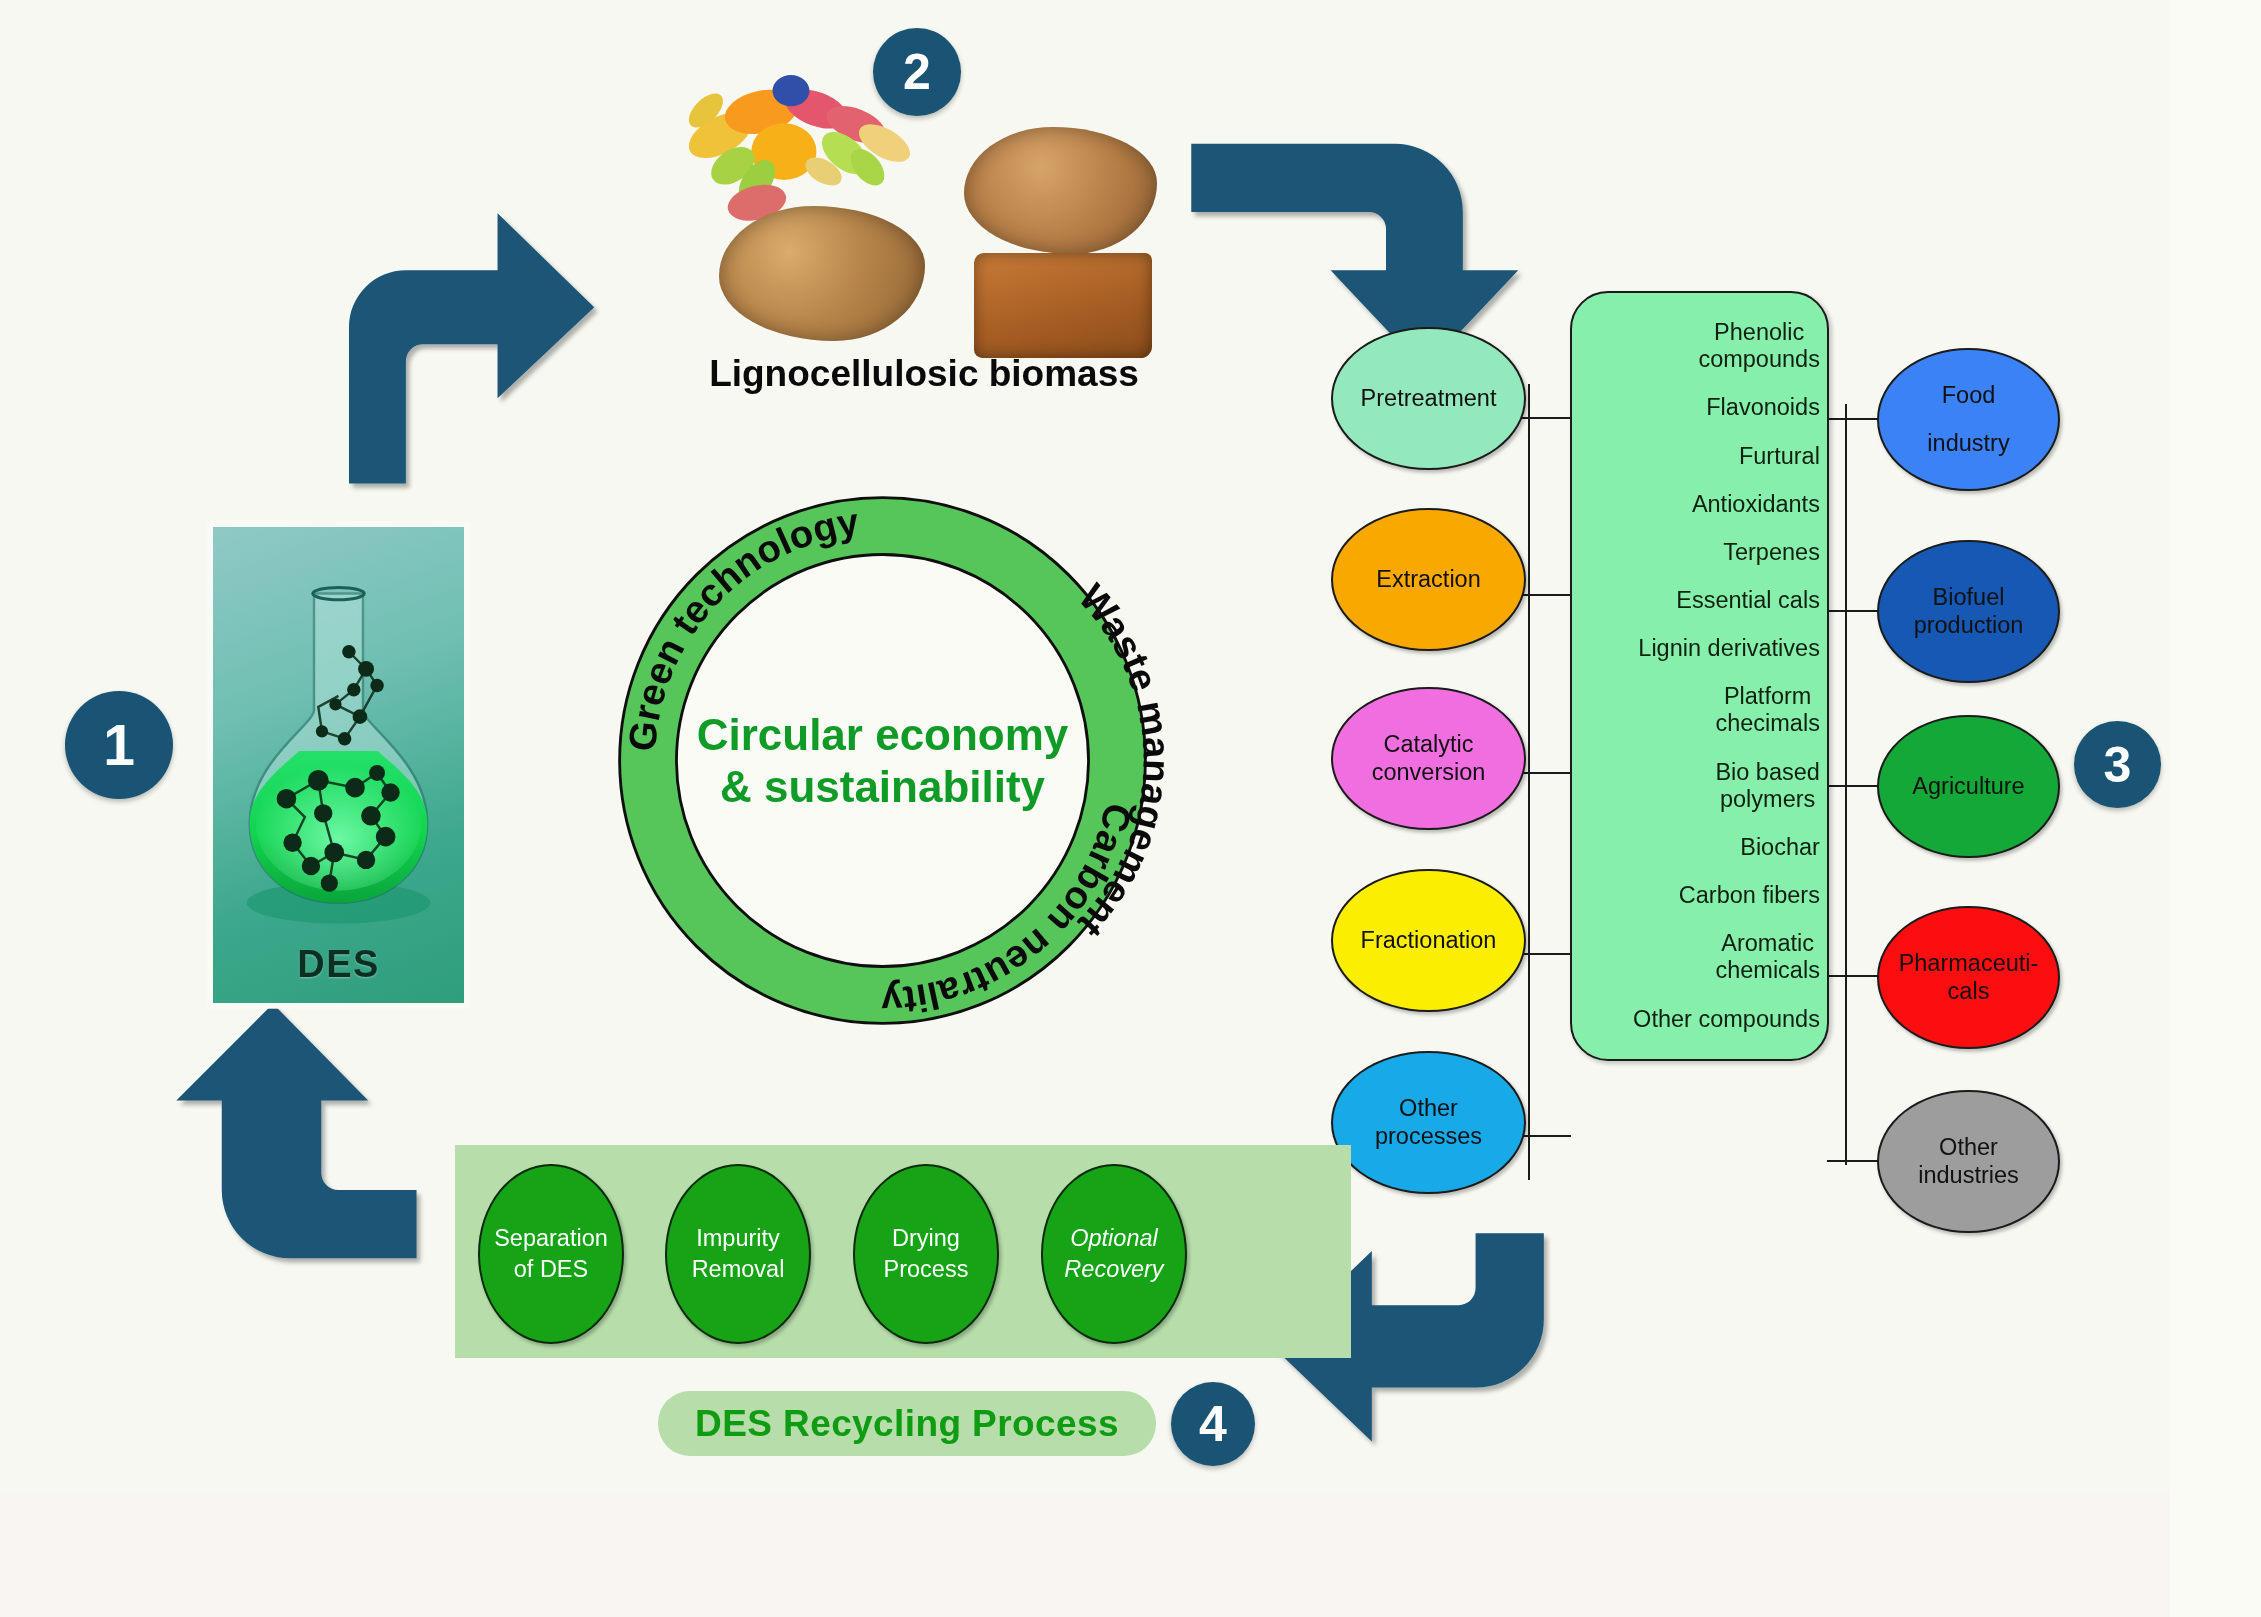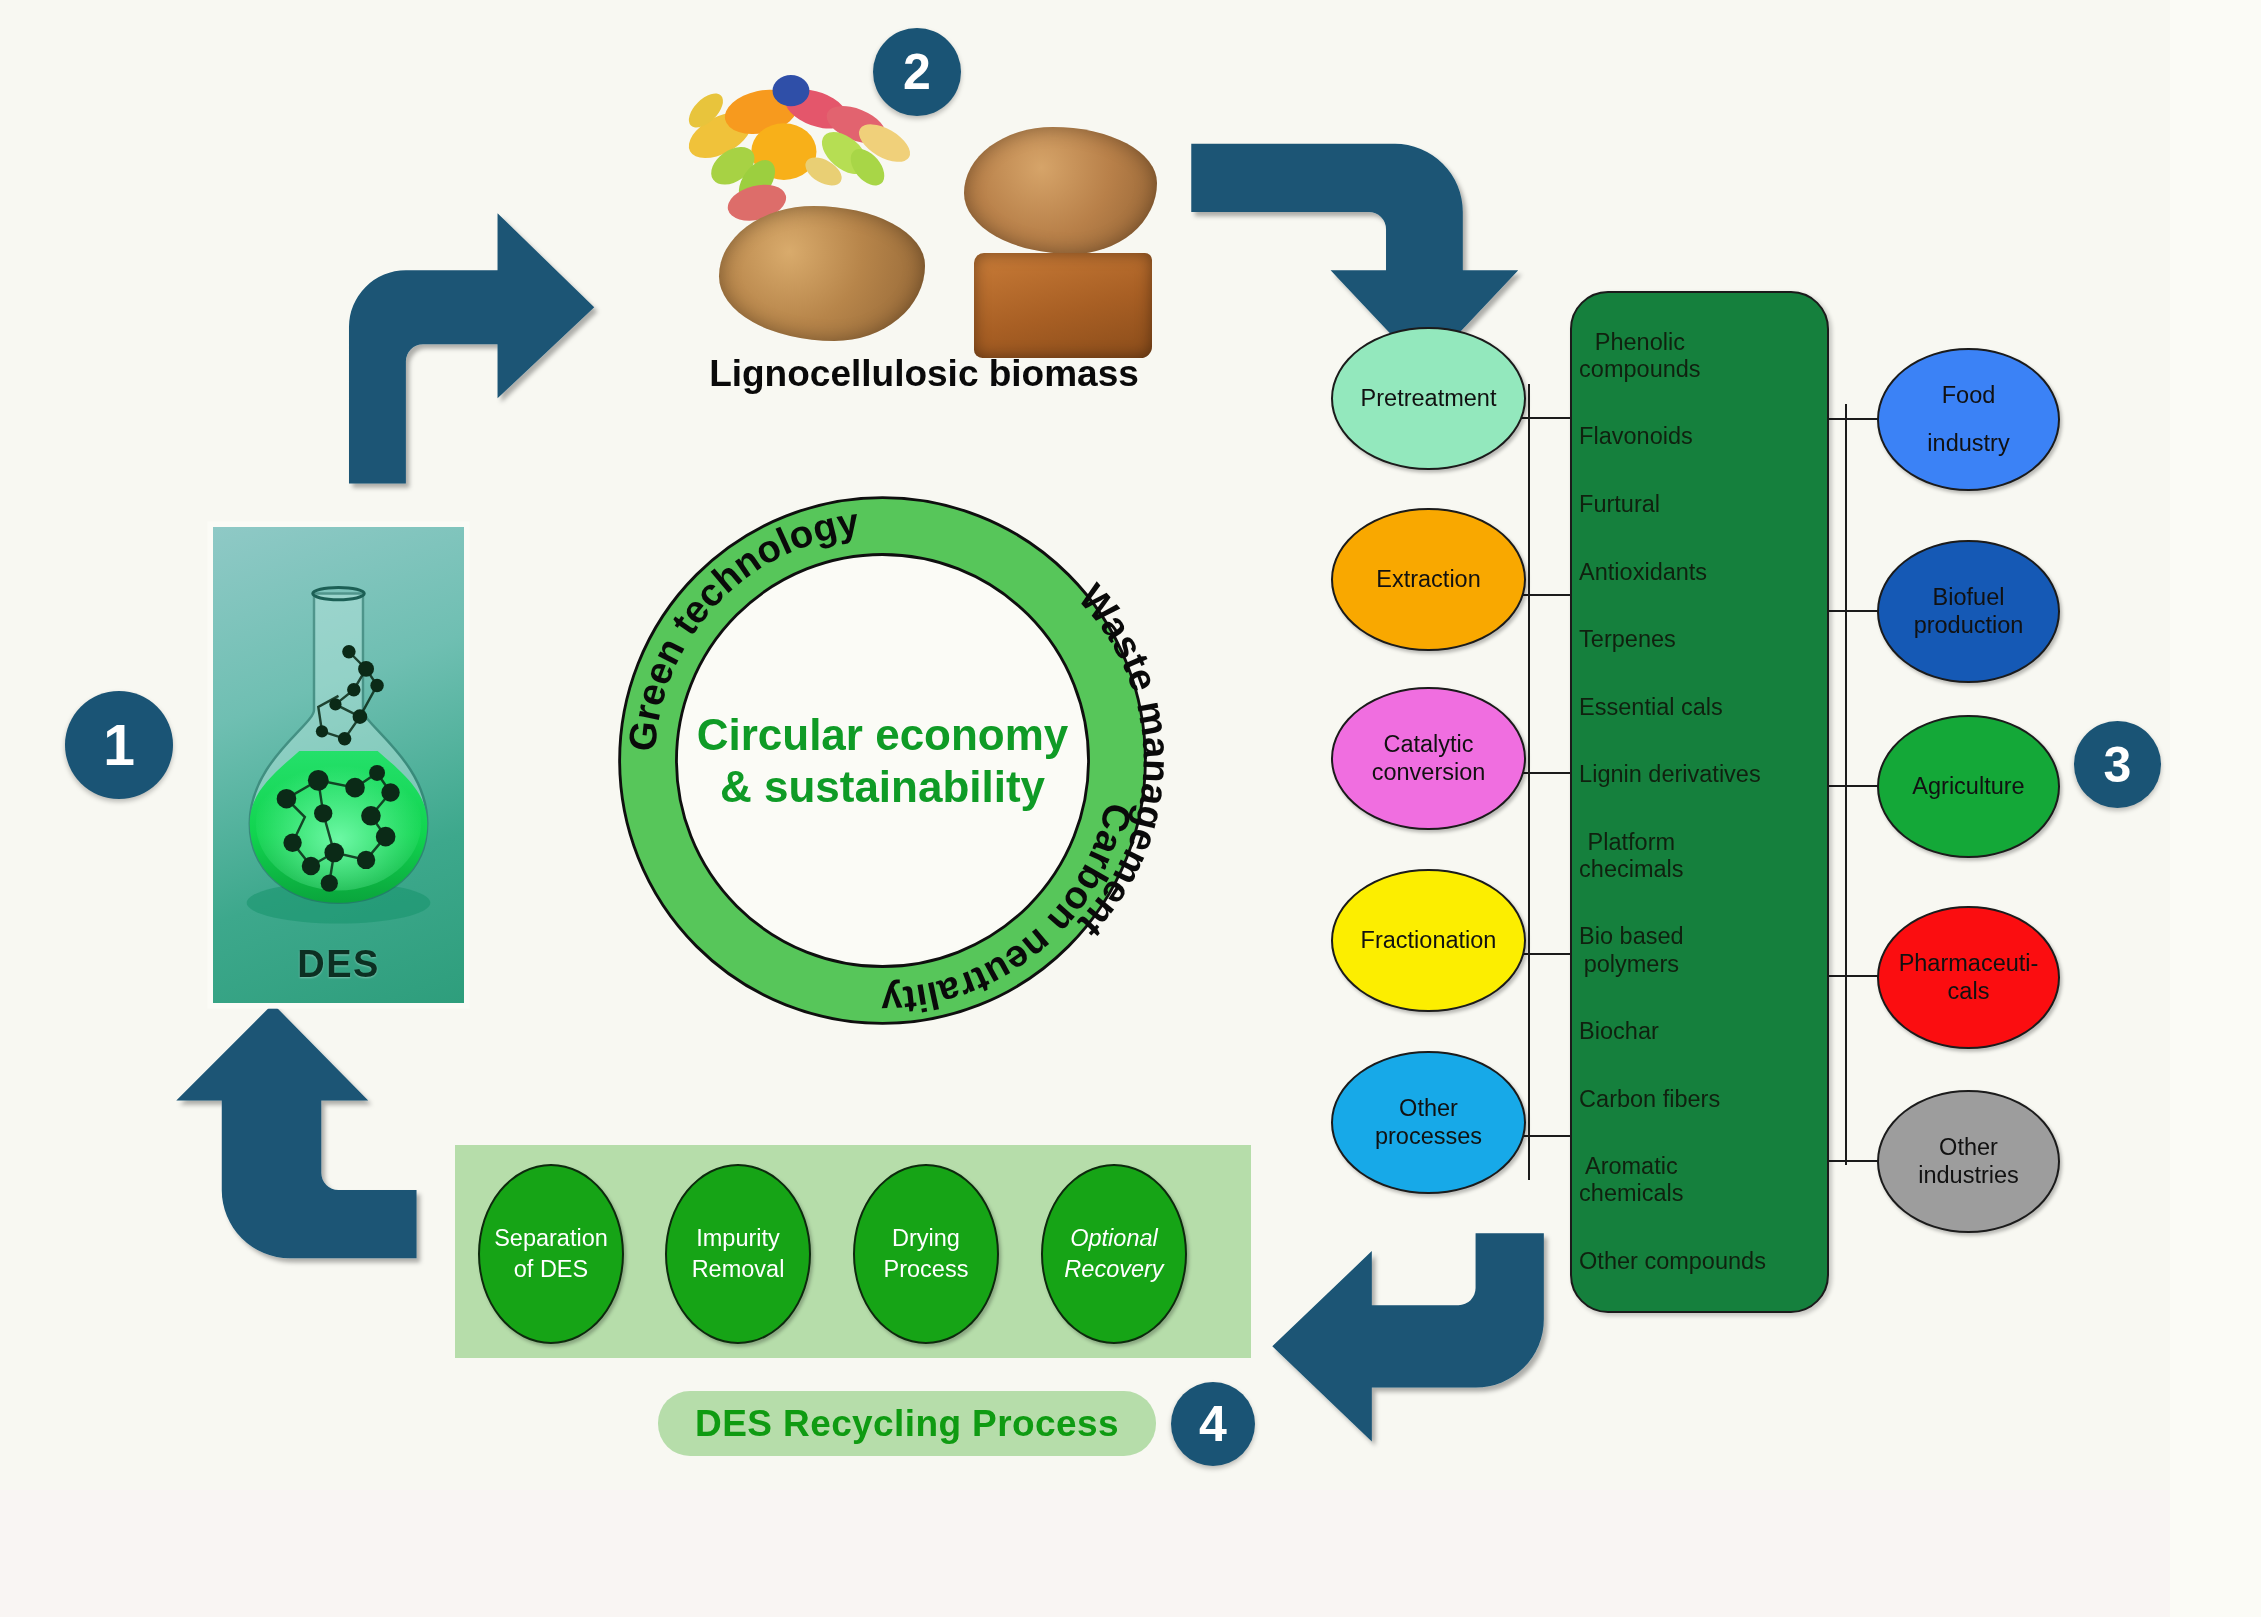--- a/index.html
+++ b/index.html
@@ -83,9 +83,9 @@
     box-shadow:2.1px 2.8px 3.6px rgba(0,0,0,.25);
   }
   .prod-panel{
-    position:absolute; left:1570px; top:291px; width:259px; height:1022px;
-    background:#15803d; border:2.1px solid #1b1b1b; border-radius:38px;
-    display:flex;flex-direction:column;align-items:flex-start;justify-content:space-around;
+    position:absolute; left:1570px; top:291px; width:259px; height:770px;
+    background:#86efac; border:2.1px solid #1b1b1b; border-radius:38px;
+    display:flex;flex-direction:column;align-items:flex-end;justify-content:space-around;
     padding:15.6px 7.1px; box-sizing:border-box;
     box-shadow:2.1px 2.8px 4.3px rgba(0,0,0,.2);
   }

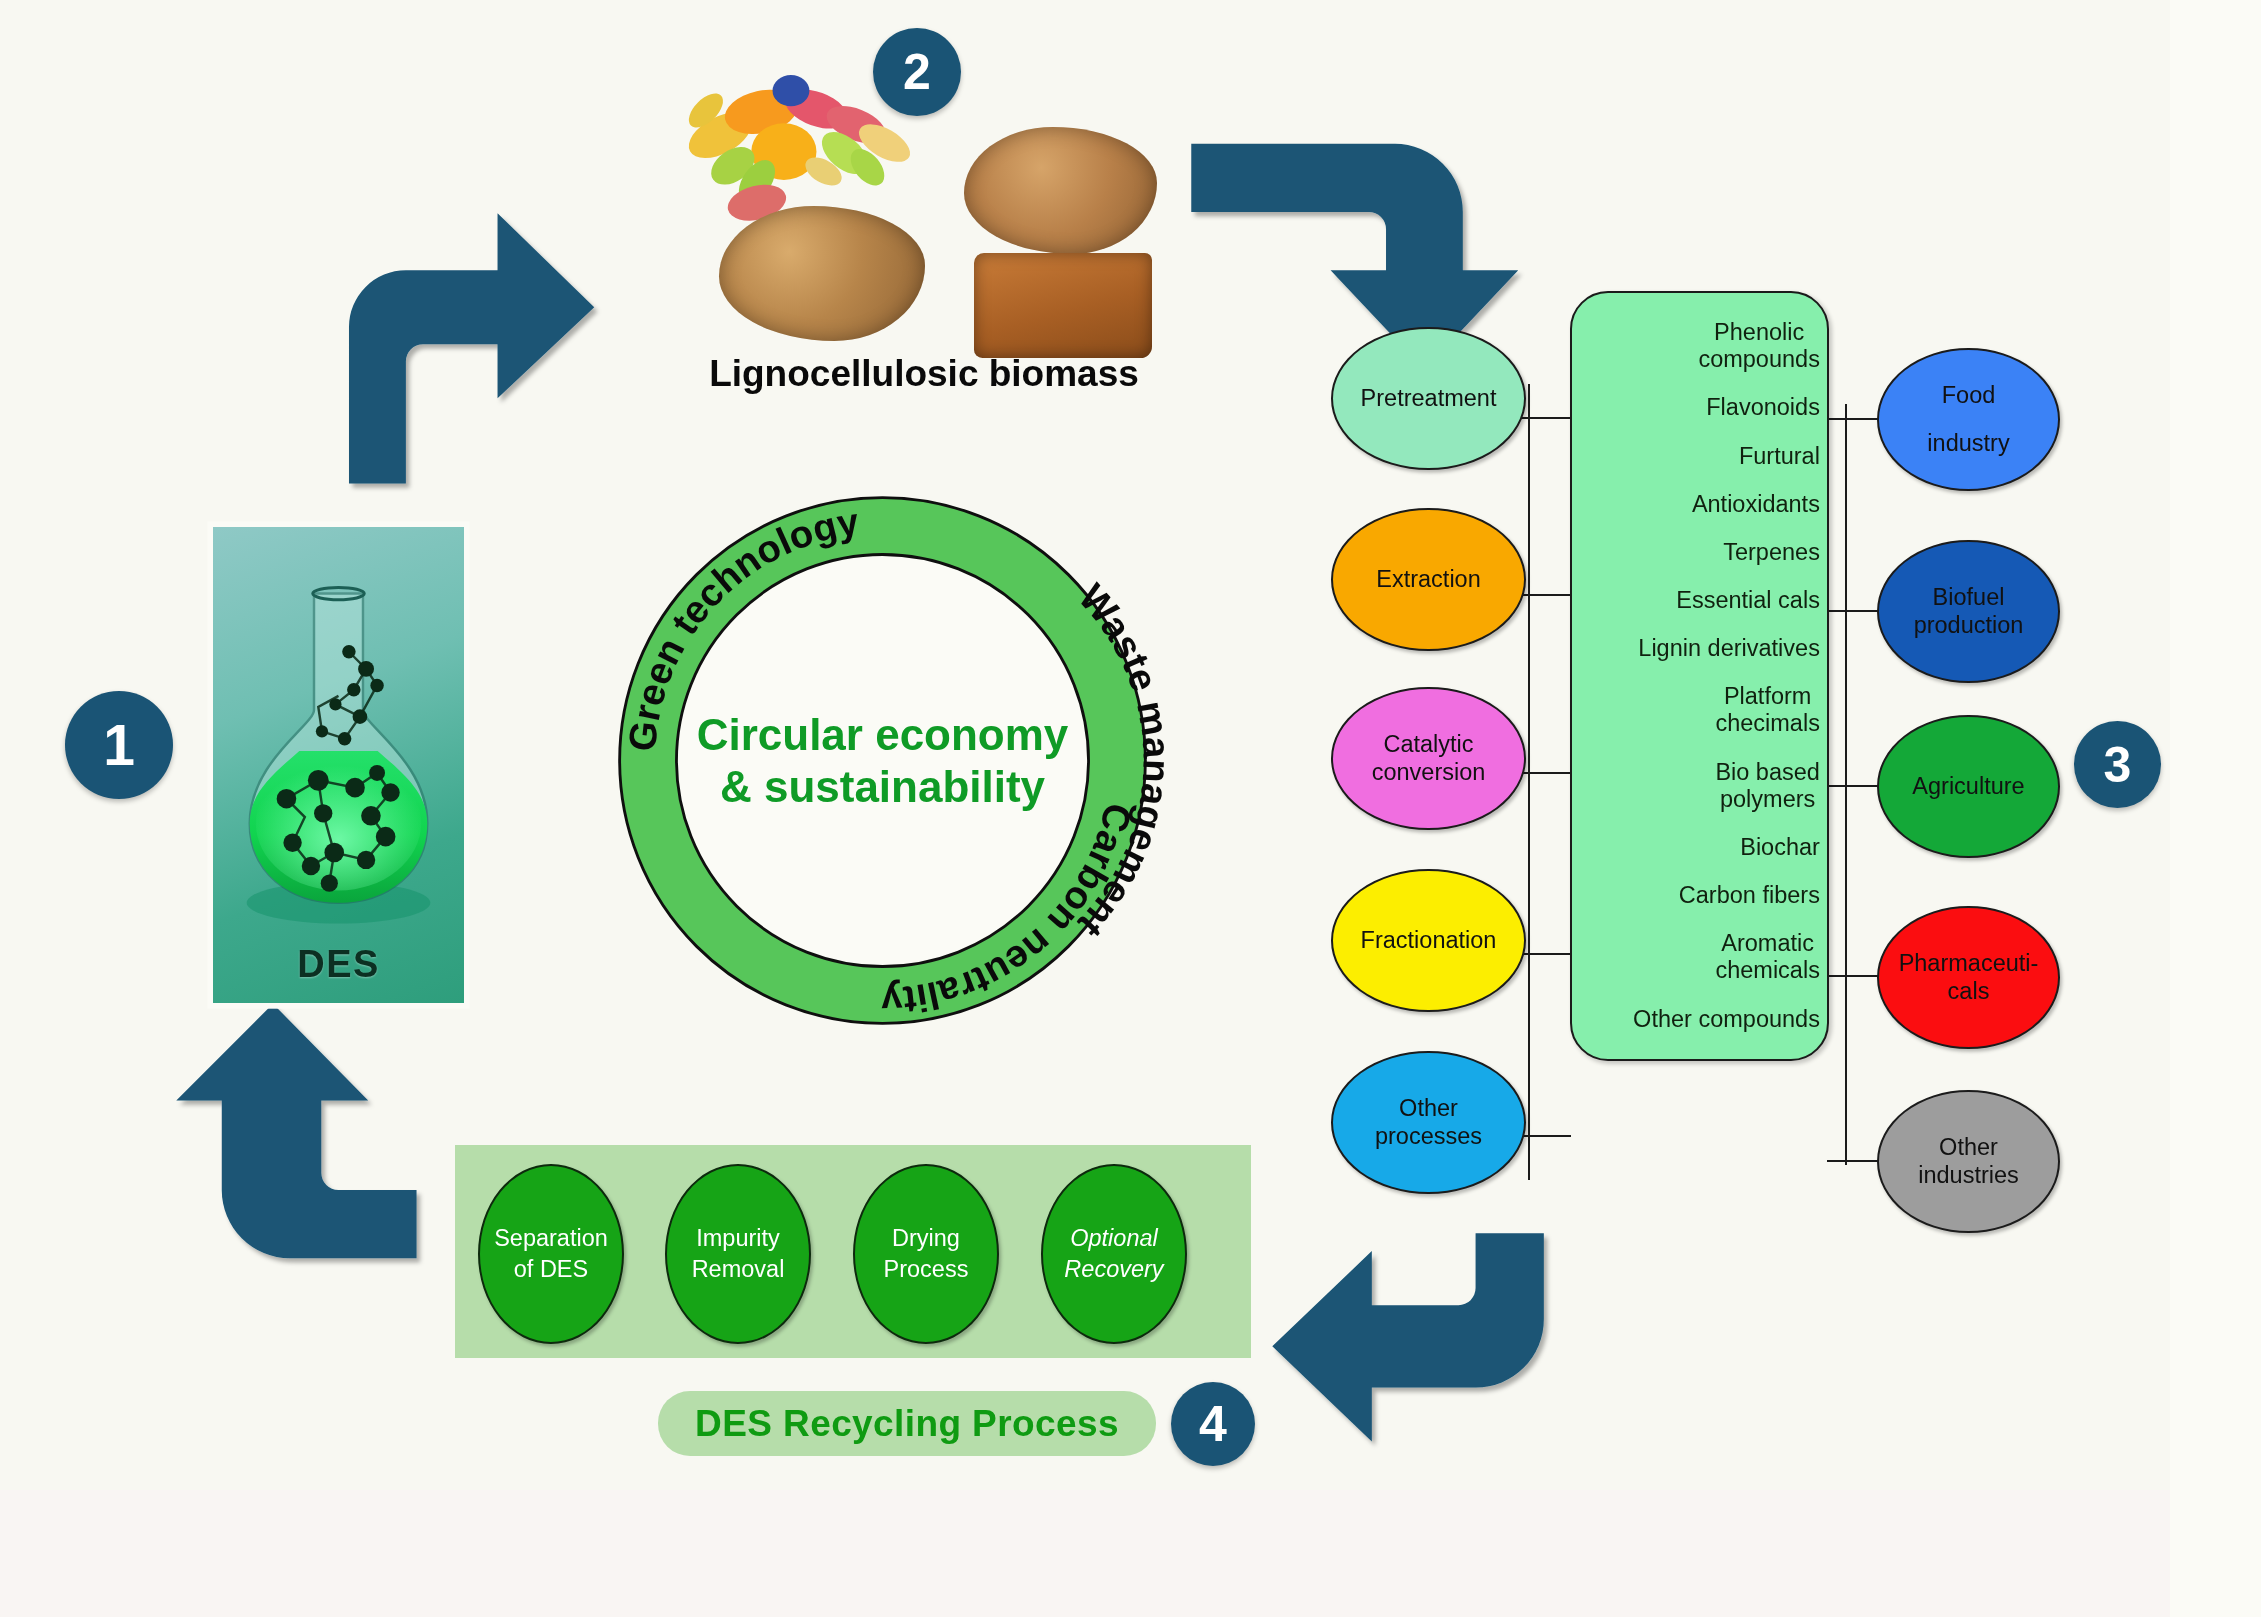--- a/index.html
+++ b/index.html
@@ -96,7 +96,7 @@
 
   
   .recycle-band{
-    position:absolute;left:455px;top:1145px;width:796px;height:213px;
+    position:absolute;left:455px;top:1145px;width:896px;height:213px;
     background:#b6ddaa;
   }
   .recycle-oval{

